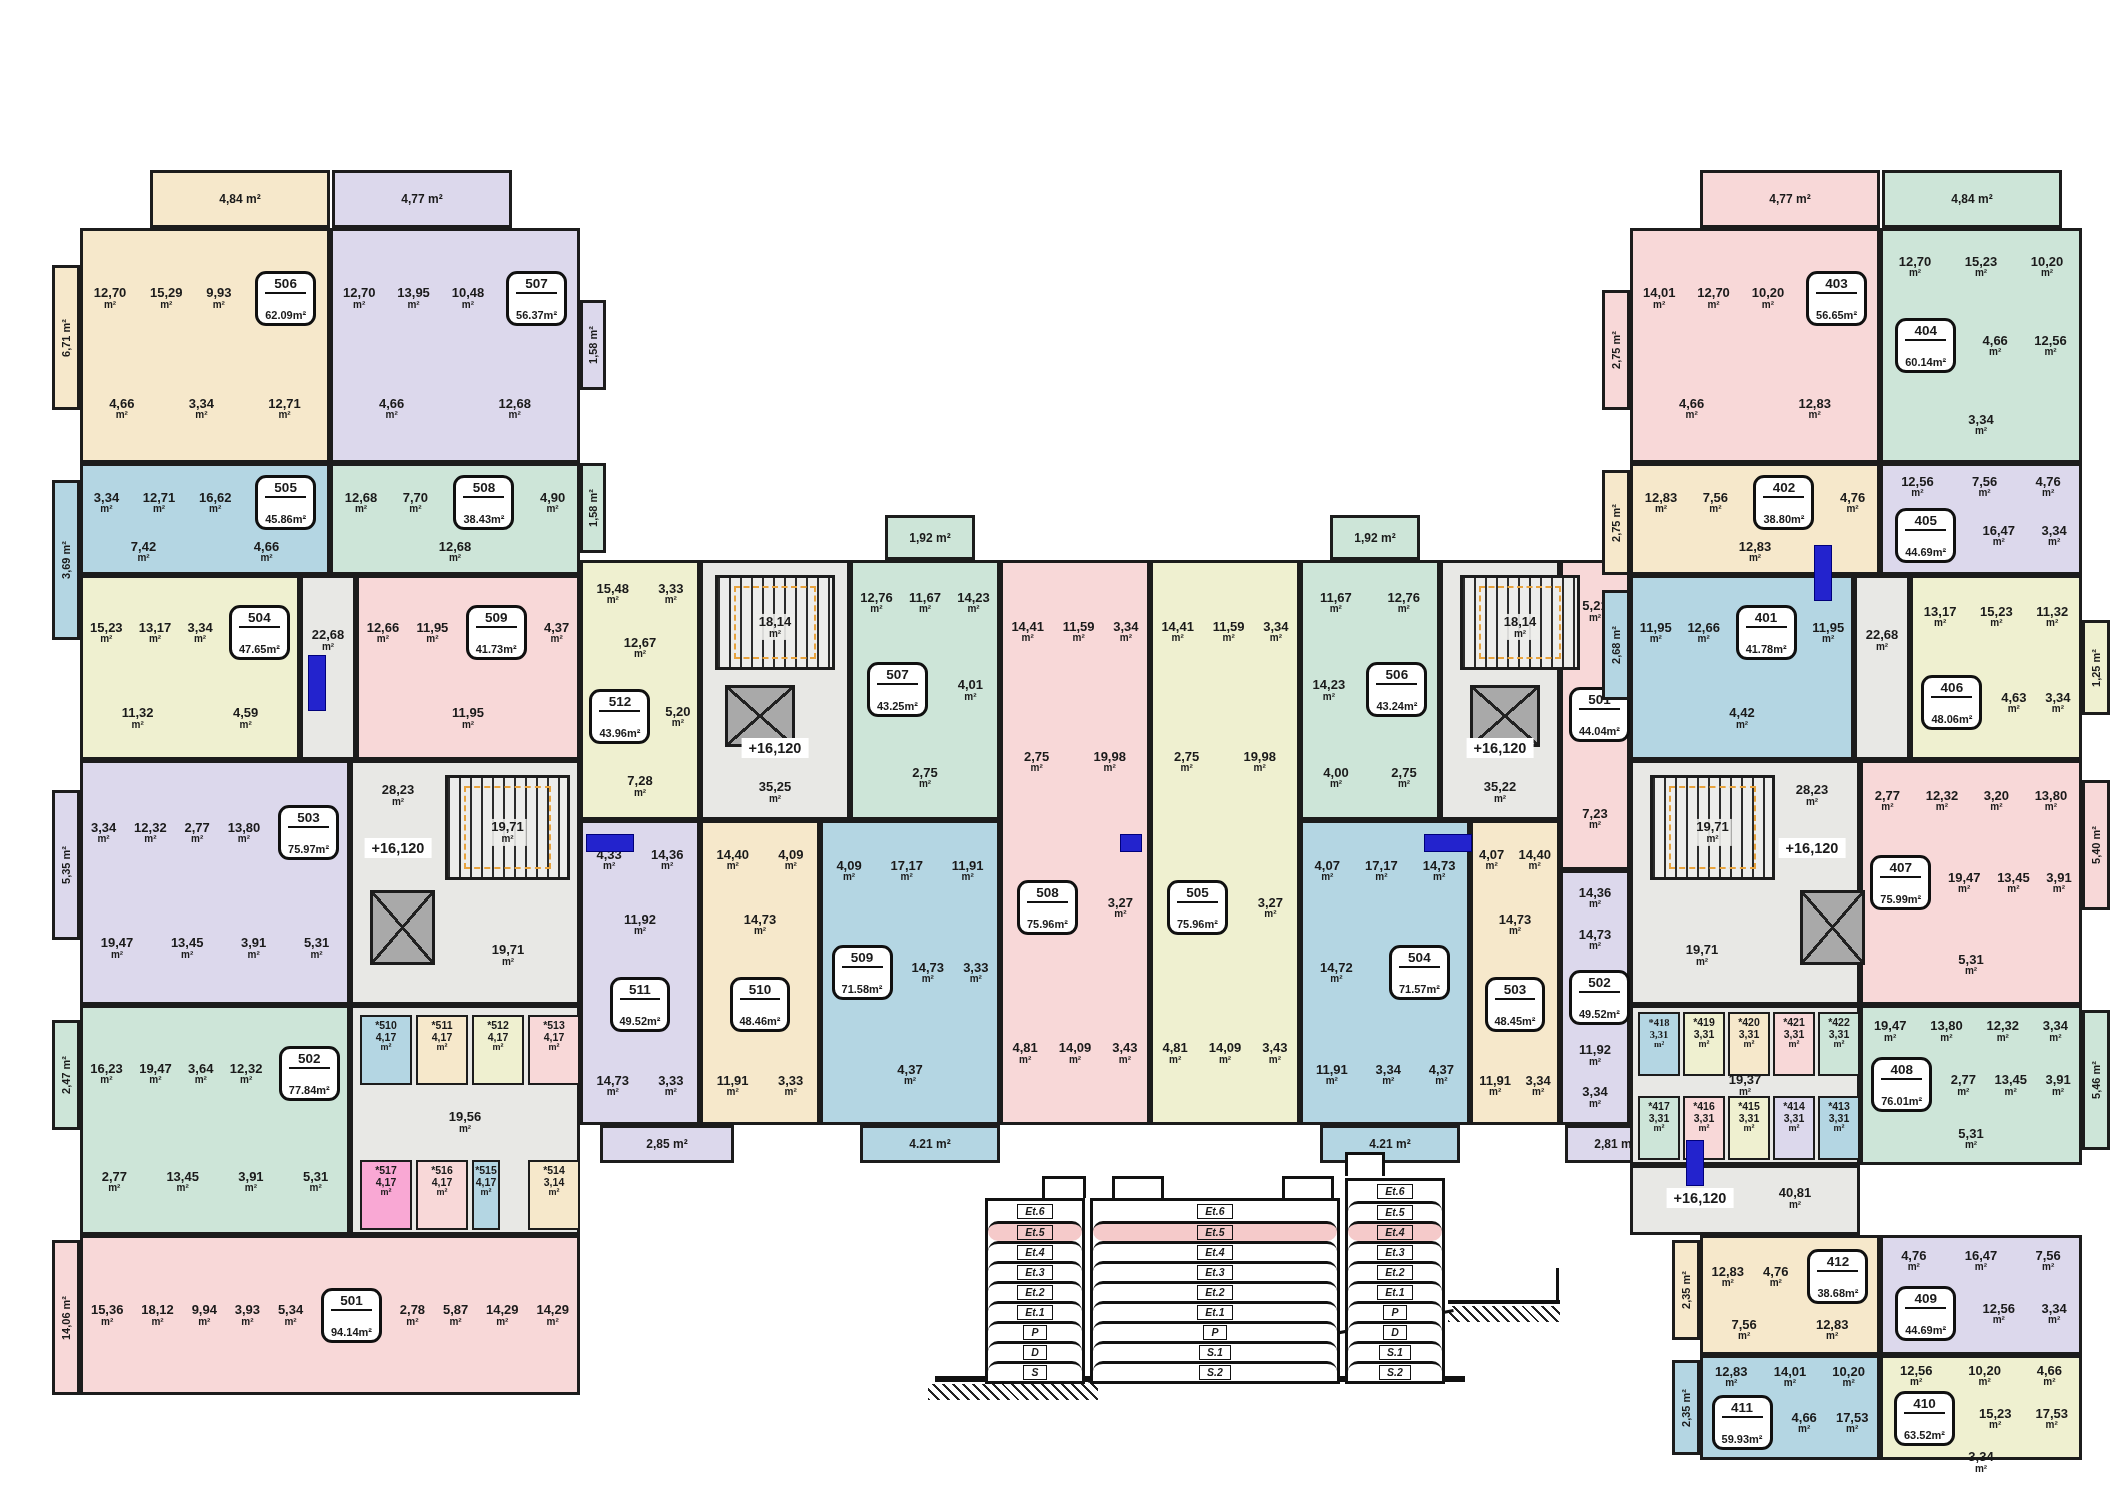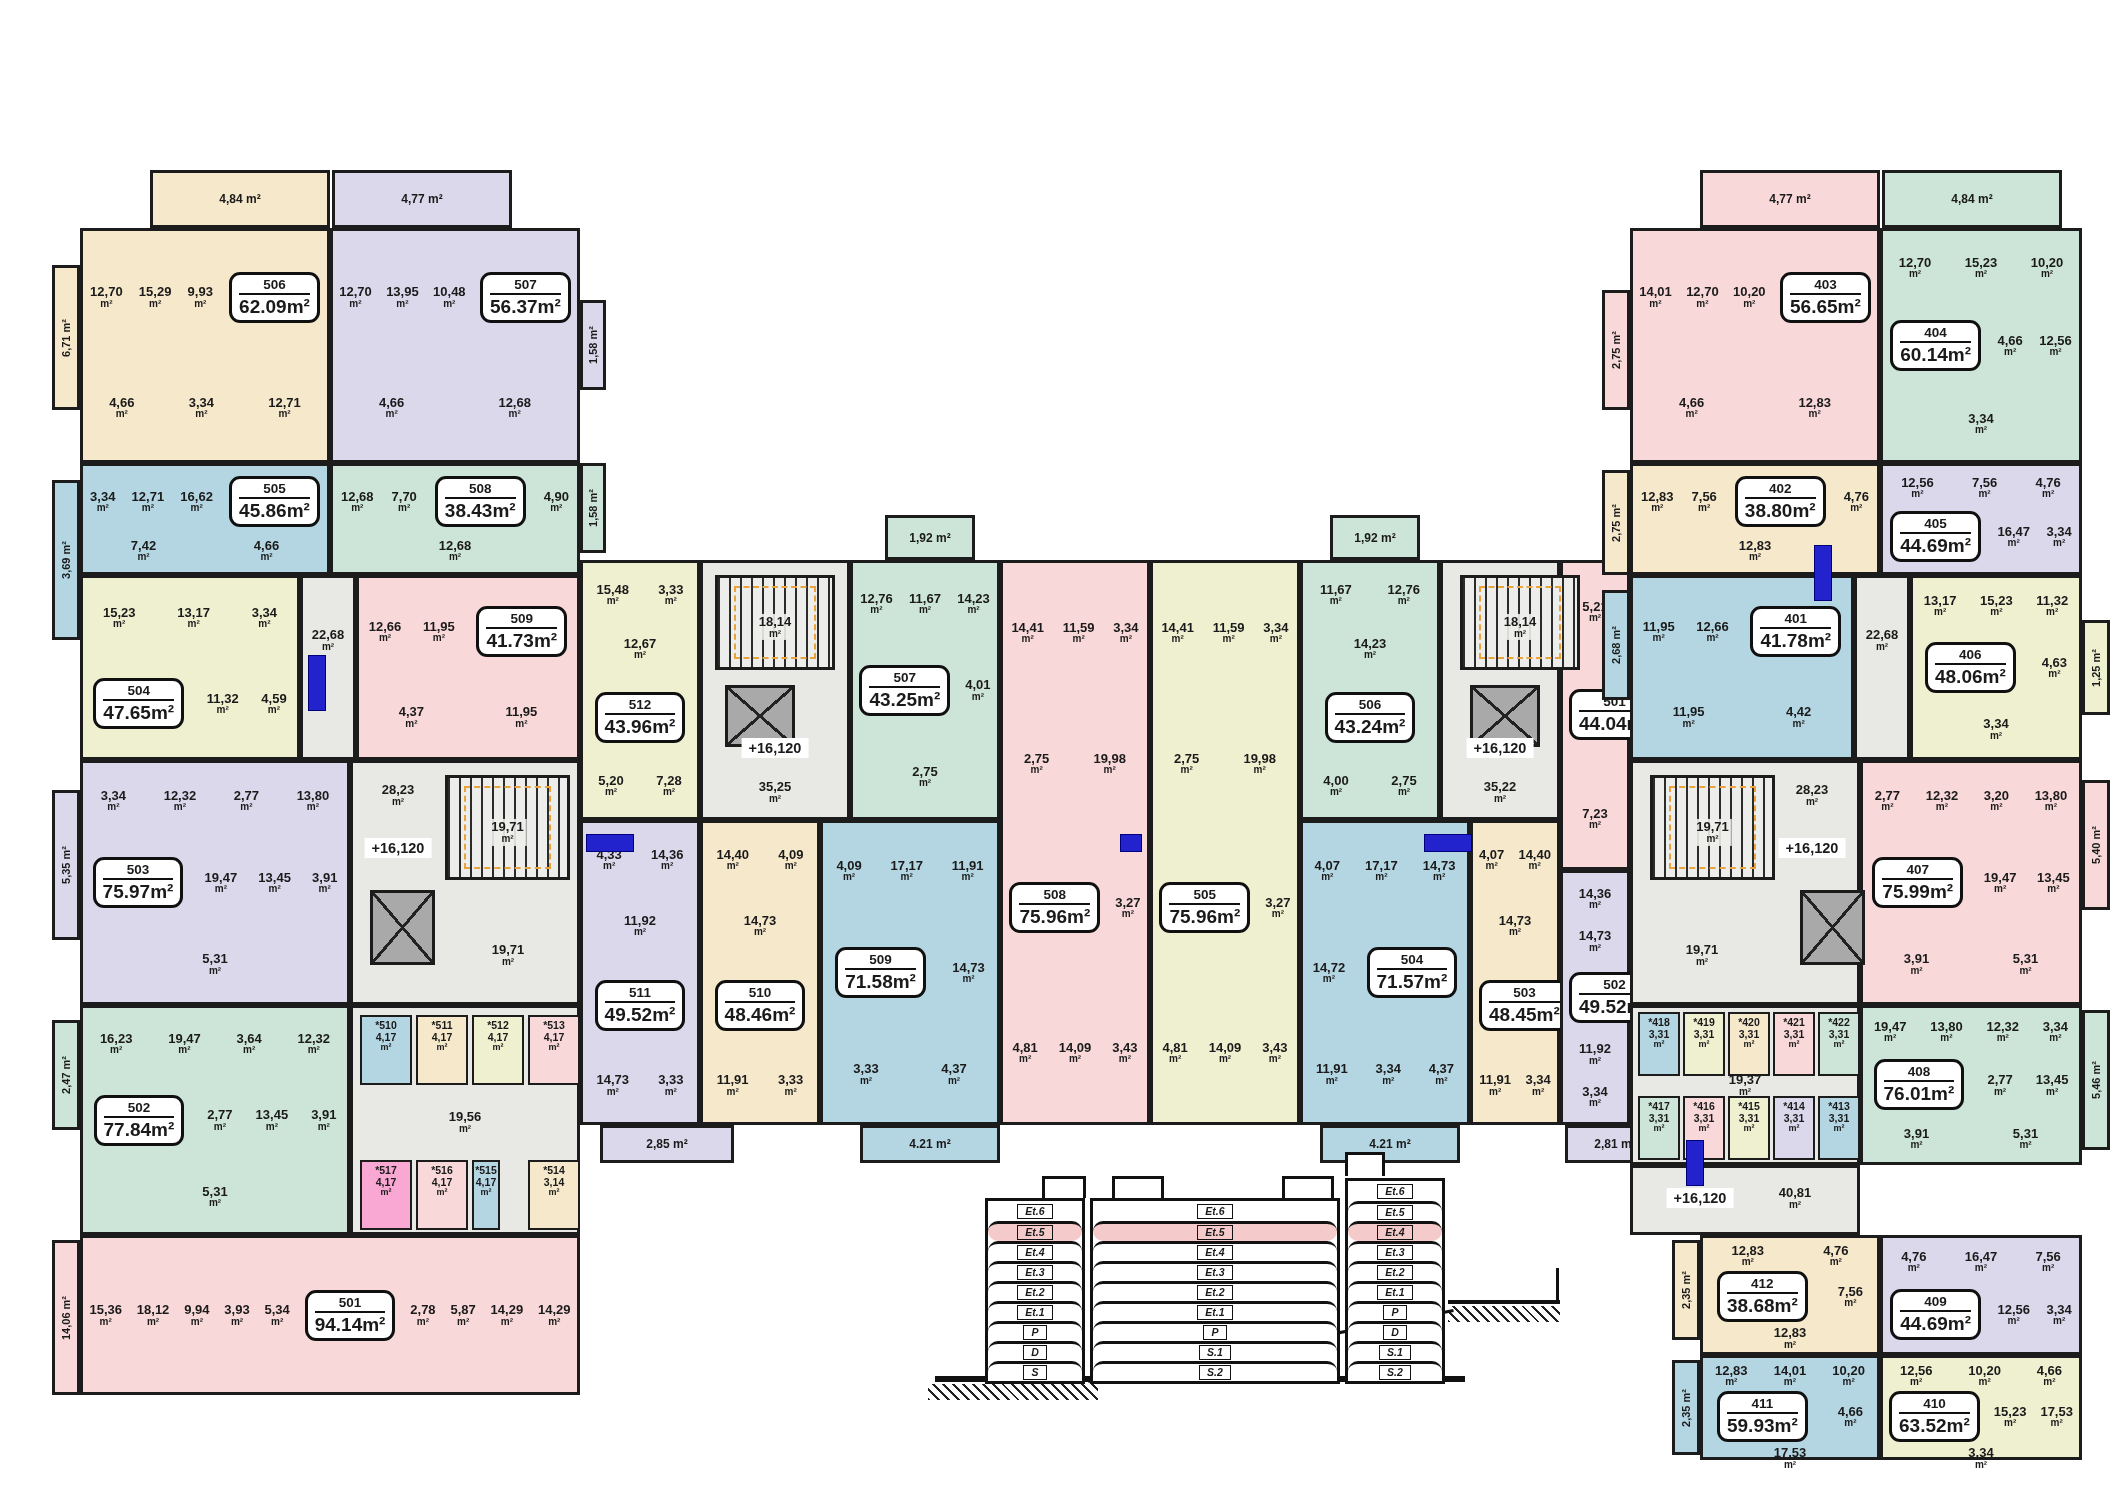--- a/index.html
+++ b/index.html
@@ -13,7 +13,7 @@
   .room .u{font-size:10px;display:block;}
   .badge{background:#fff;border:3px solid #101010;border-radius:11px;padding:2px 7px;text-align:center;flex:0 0 auto;}
   .bnum{font-size:13.5px;font-weight:bold;border-bottom:2.5px solid #101010;padding:0 5px 1px;}
-  .barea{font-size:19px;font-weight:bold;padding-top:1px;white-space:nowrap;}
+  .barea{font-size:11px;font-weight:bold;padding-top:15px;white-space:nowrap;}
   .rotlabel{position:absolute;top:50%;left:50%;transform:translate(-50%,-50%) rotate(-90deg);
             white-space:nowrap;font-size:11px;font-weight:bold;}
   .ilabel{position:absolute;inset:0;display:flex;align-items:center;justify-content:center;

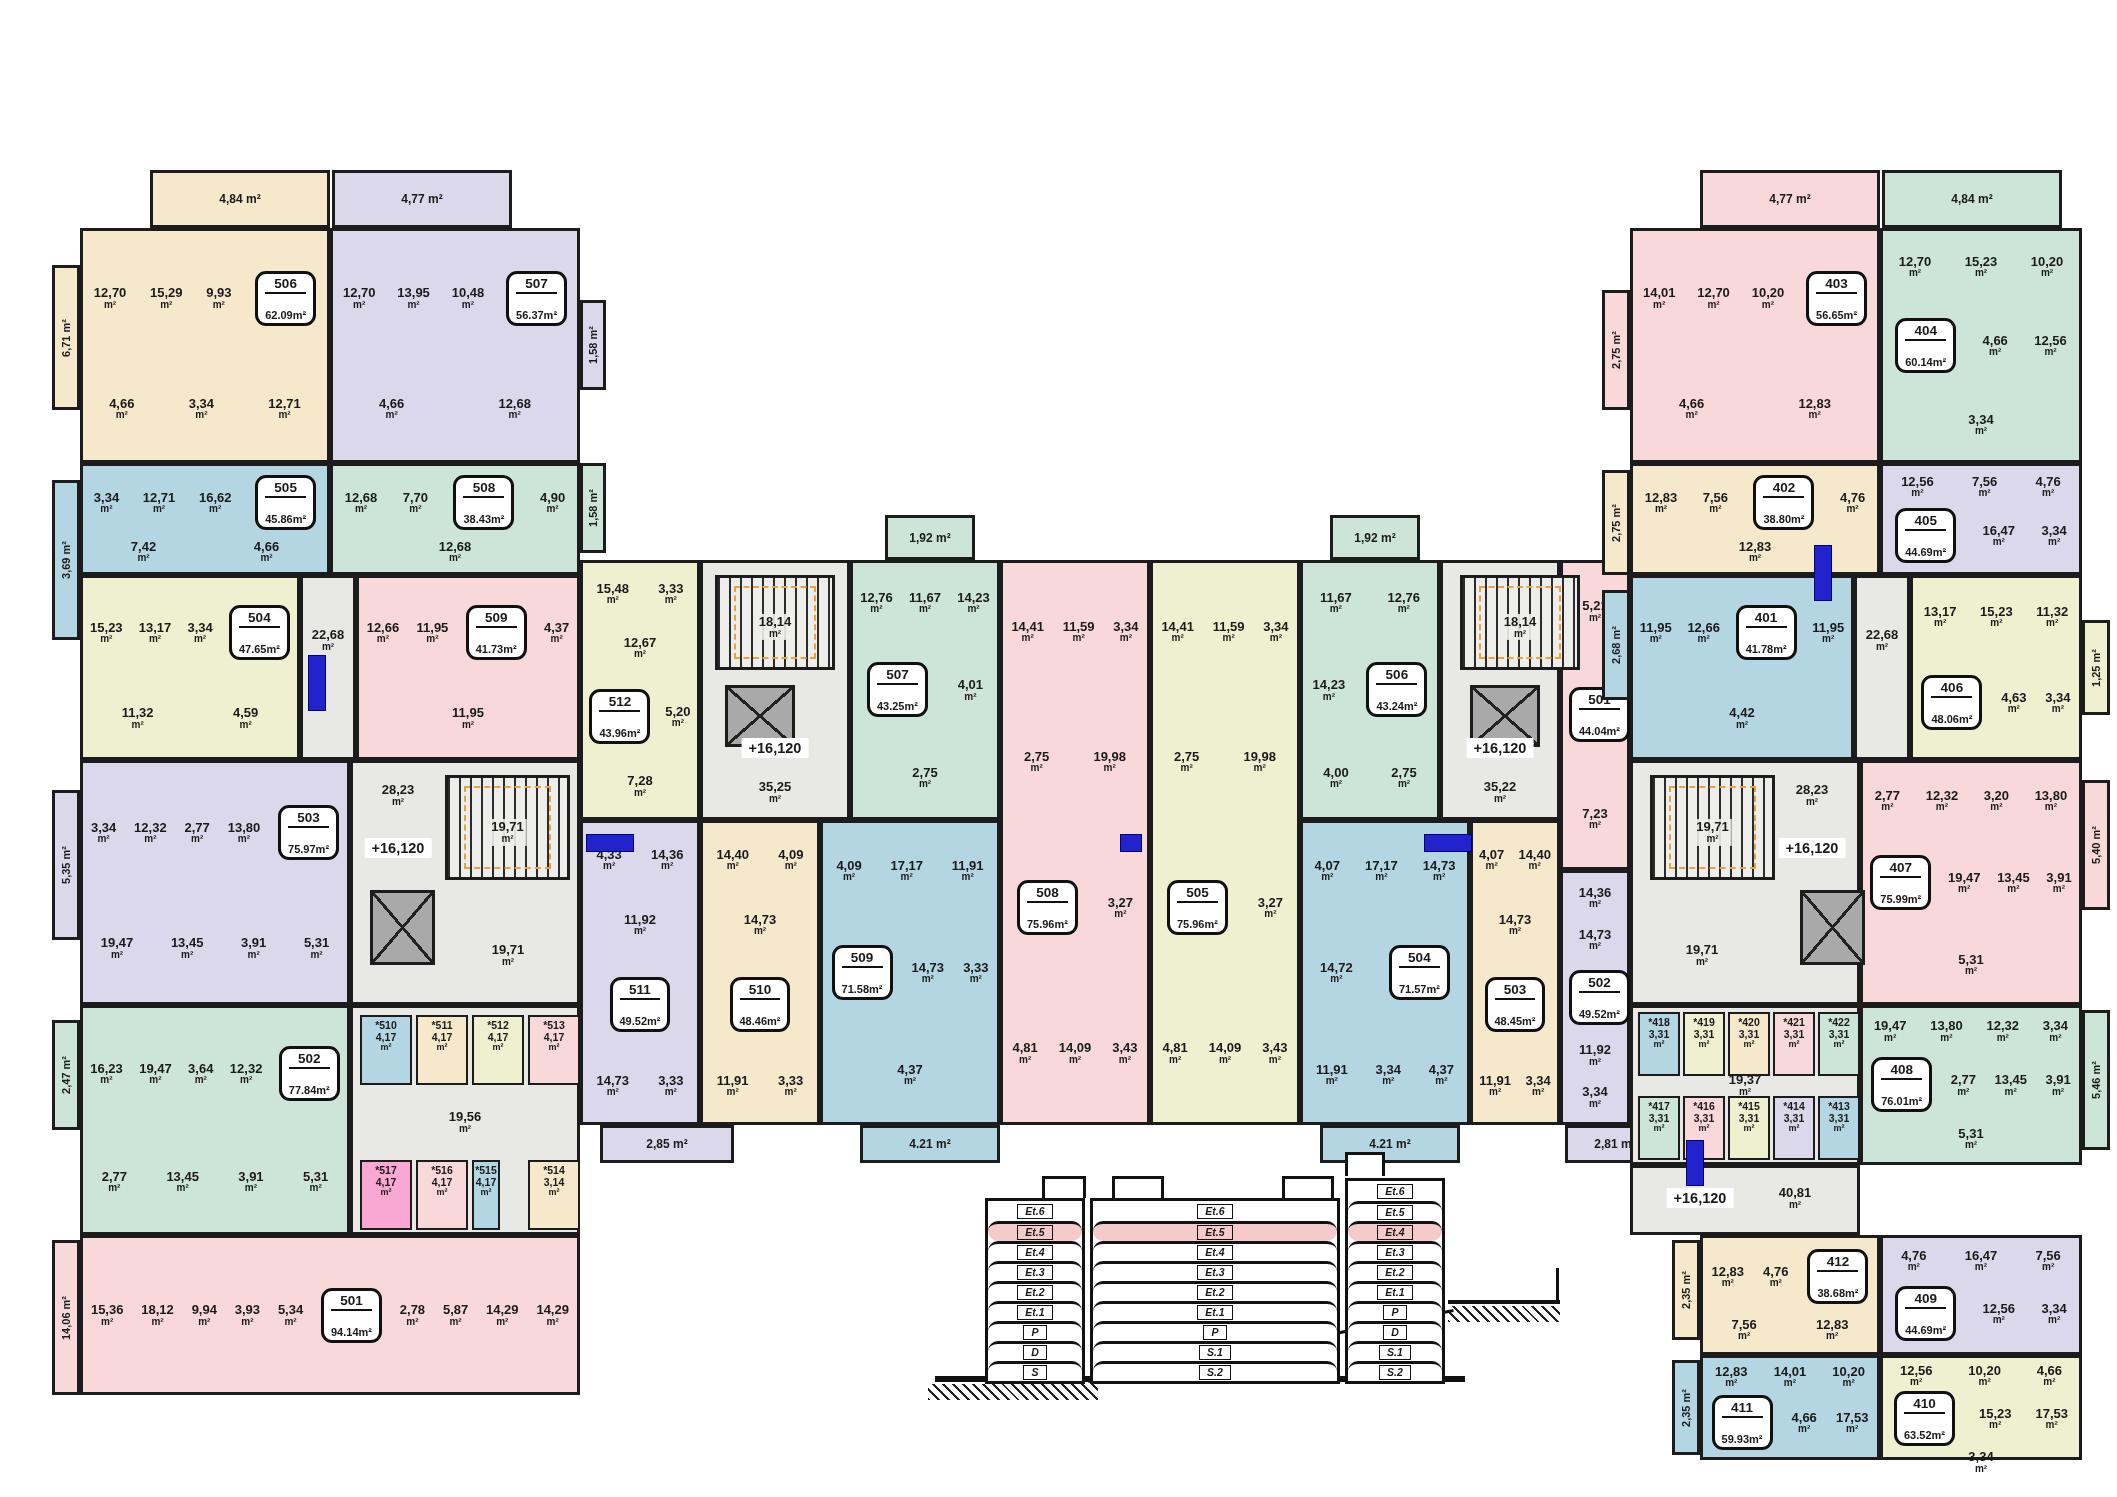--- a/index.html
+++ b/index.html
@@ -1270,7 +1270,7 @@
       <div class="cv">3,14</div>
       <div class="cu">m²</div>
     </div>
-    <div class="cell" style="left: 1638px; top: 1012px; width: 42px; height: 64px; position: absolute; background: rgb(180, 214, 227);">
+    <div class="cell" style="left: 1638px; top: 1012px; width: 42px; height: 64px; position: absolute; background: rgb(180, 214, 227); font-family: Liberation Serif, serif;">
       <div class="ci">*418</div>
       <div class="cv">3,31</div>
       <div class="cu">m²</div>

